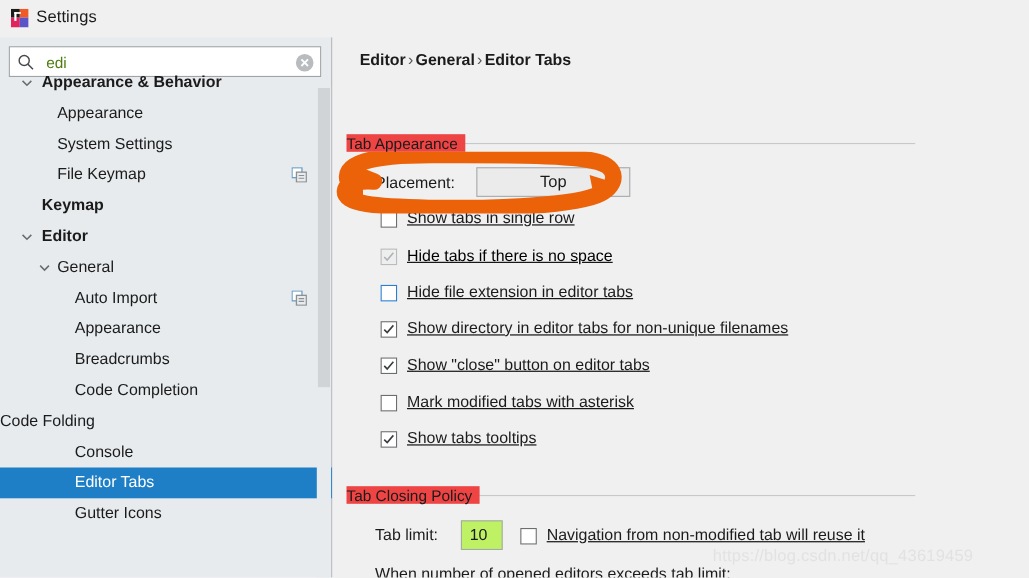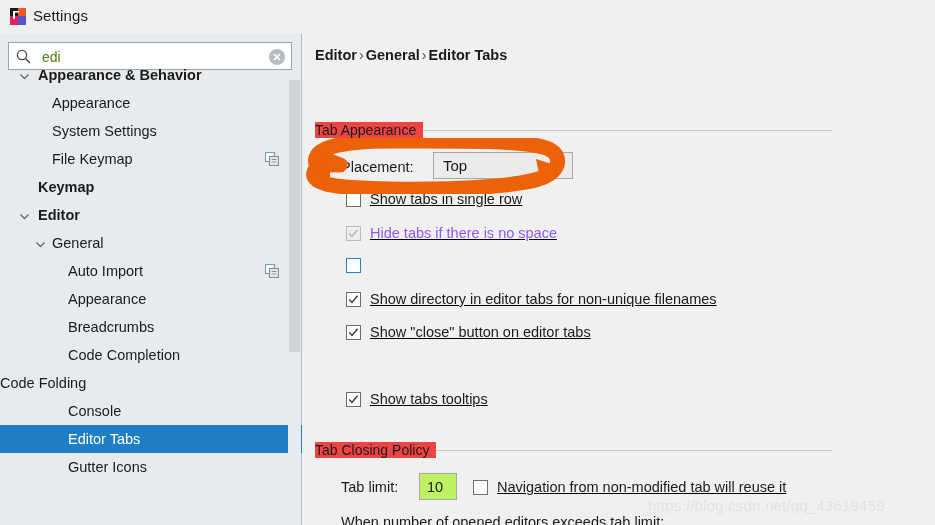--- a/index.html
+++ b/index.html
@@ -74,7 +74,7 @@
     background: #f0f0f0;
   }
   .breadcrumb {
-    position: absolute; left: 12px; top: 13px;
+    position: absolute; left: 24px; top: 13px;
     font-size: 14.5px; font-weight: bold; color: #1b1b1b;
   }
   .breadcrumb .sep { font-weight: normal; color: #555; padding: 0 2px; }

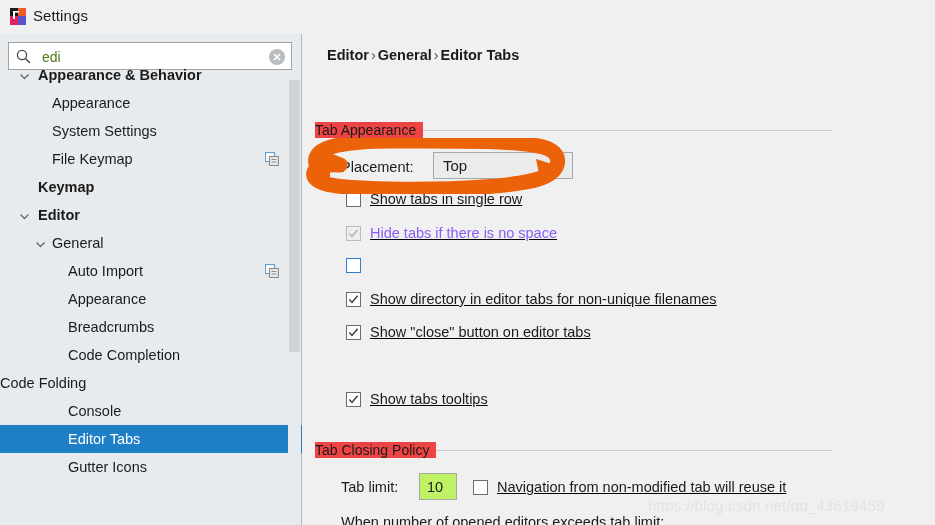--- a/index.html
+++ b/index.html
@@ -244,7 +244,7 @@
 
     <div class="form-label" style="left:38px; top:125px;">Placement:</div>
 
-    <div class="combo" style="left:130px; top:118px; width:140px; height:27px;">
+    <div class="combo" style="left:130px; top:118px; width:140px; height:27px;padding-left:48px;">
       <span class="combo-val">Top</span>
       <span class="combo-arrow">
         <svg width="12" height="8" viewBox="0 0 12 8">

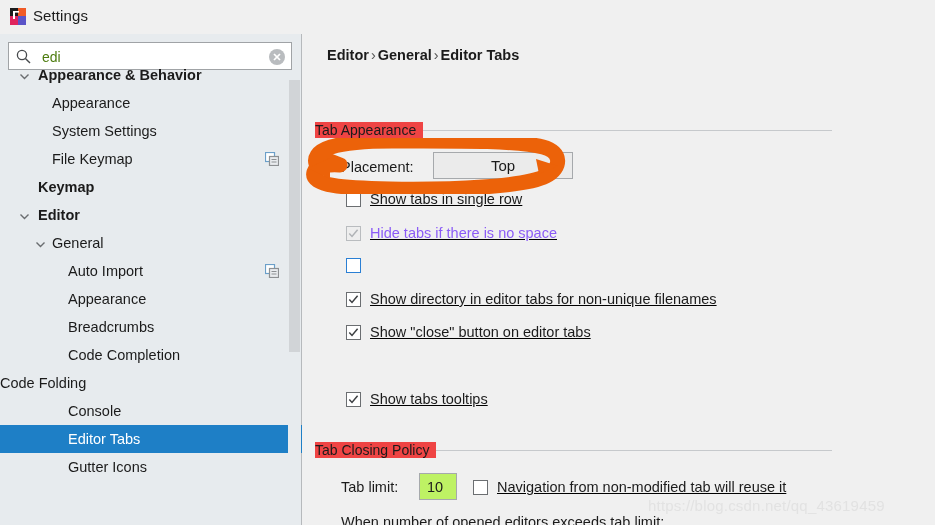--- a/index.html
+++ b/index.html
@@ -110,7 +110,7 @@
   .cbox.focused { border-color: #2a7fd4; }
   .cbox.disabled { background: #eeeeee; border-color: #b9bcbf; }
   .cbrow .cblabel { font-size: 14.5px; color: #1b1b1b; margin-left: 9px; white-space: nowrap; }
-  .cbrow.disabled .cblabel { color: #8b5cf6; }
+  .cbrow.disabled .cblabel { color: #000000; }
 
   
   .annotation {

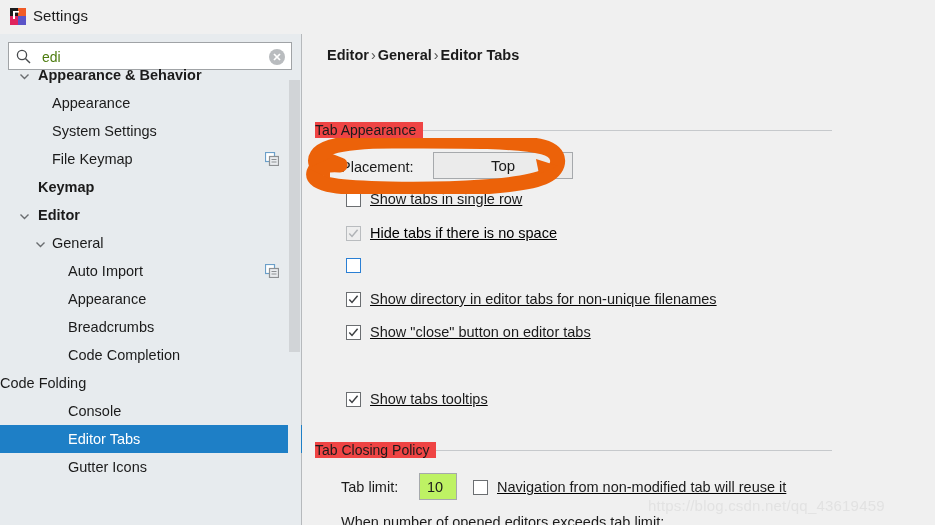--- a/index.html
+++ b/index.html
@@ -269,6 +269,7 @@
 
     <div class="cbrow" style="left:43px; top:224px;">
       <span class="cbox focused"></span>
+      <span class="cblabel">Hide file extension in editor tabs</span>
     </div>
 
     <div class="cbrow" style="left:43px; top:257px;">

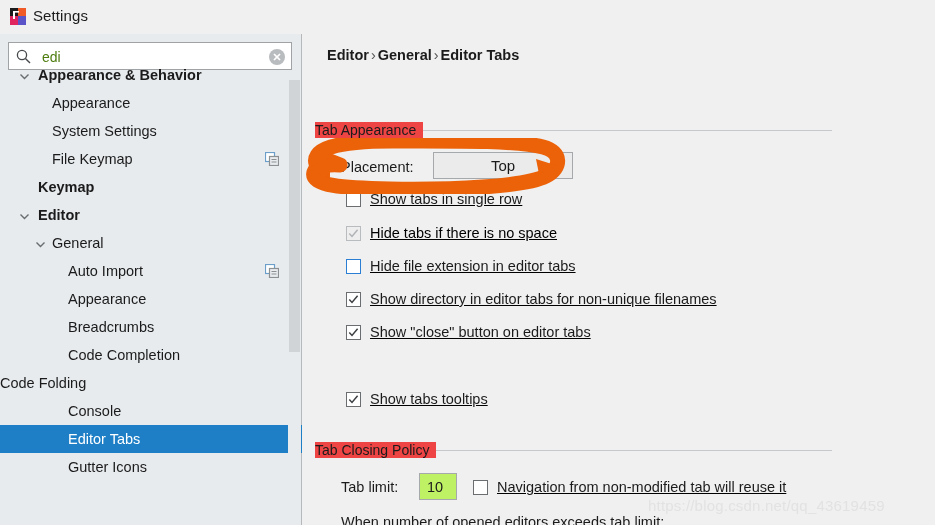--- a/index.html
+++ b/index.html
@@ -290,6 +290,10 @@
       <span class="cblabel">Show "close" button on editor tabs</span>
     </div>
 
+    <div class="cbrow" style="left:43px; top:324px;">
+      <span class="cbox"></span>
+      <span class="cblabel">Mark modified tabs with asterisk</span>
+    </div>
 
     <div class="cbrow" style="left:43px; top:357px;">
       <span class="cbox">

